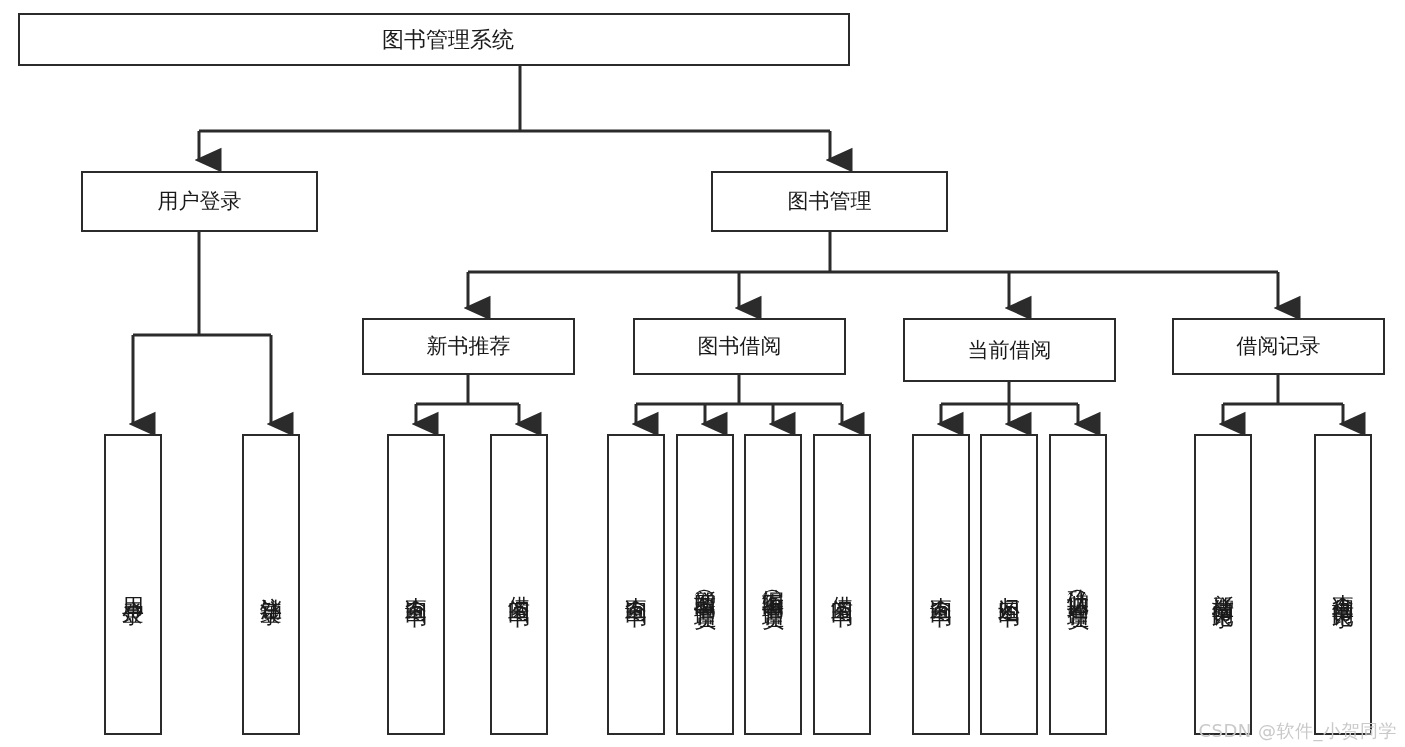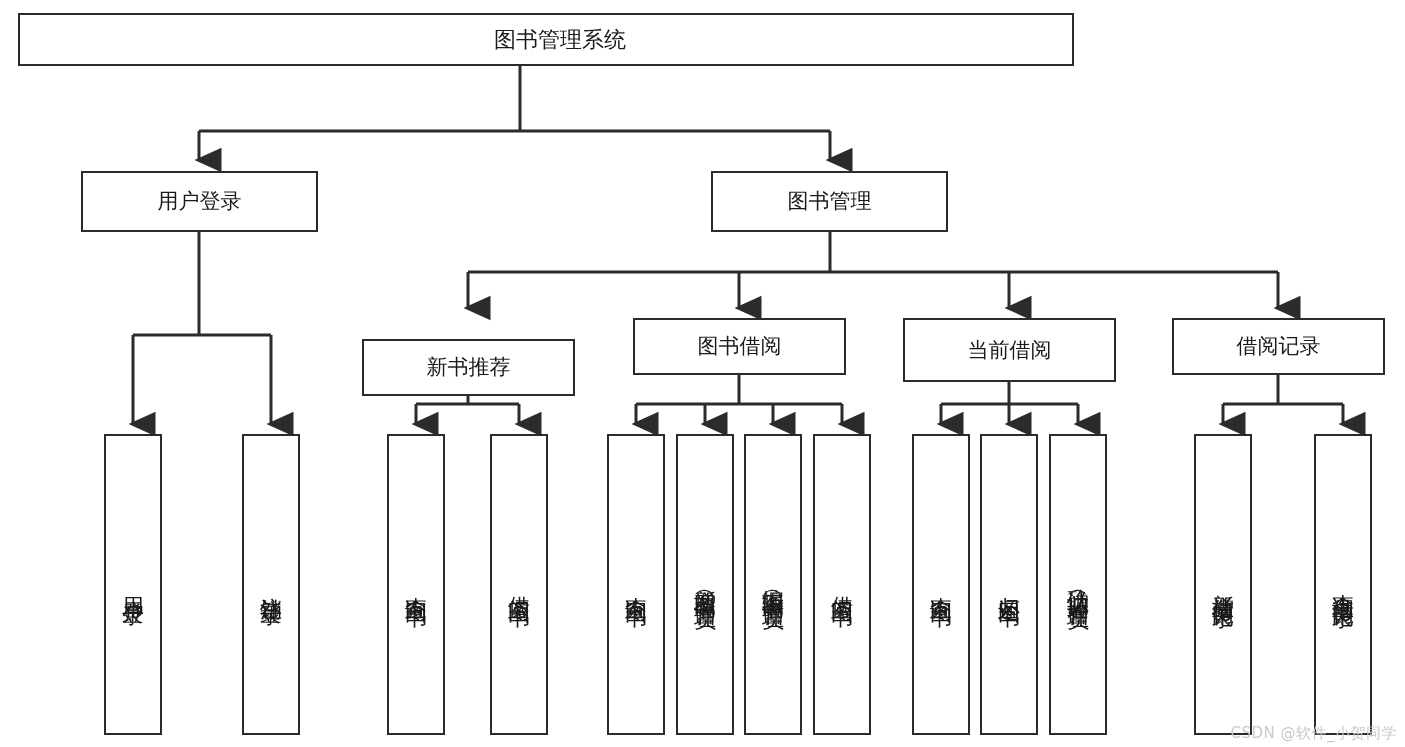--- a/index.html
+++ b/index.html
@@ -129,7 +129,7 @@
     </g>
   </svg>
 
-  <div class="node-box" style="left:18px; top:13px; width:1056px; height:53px;padding-left:28px;">
+  <div class="node-box" style="left:18px; top:13px; width:832px; height:53px;padding-left:28px;">
     <span class="node-label lbl-root">图书管理系统</span>
   </div>
 

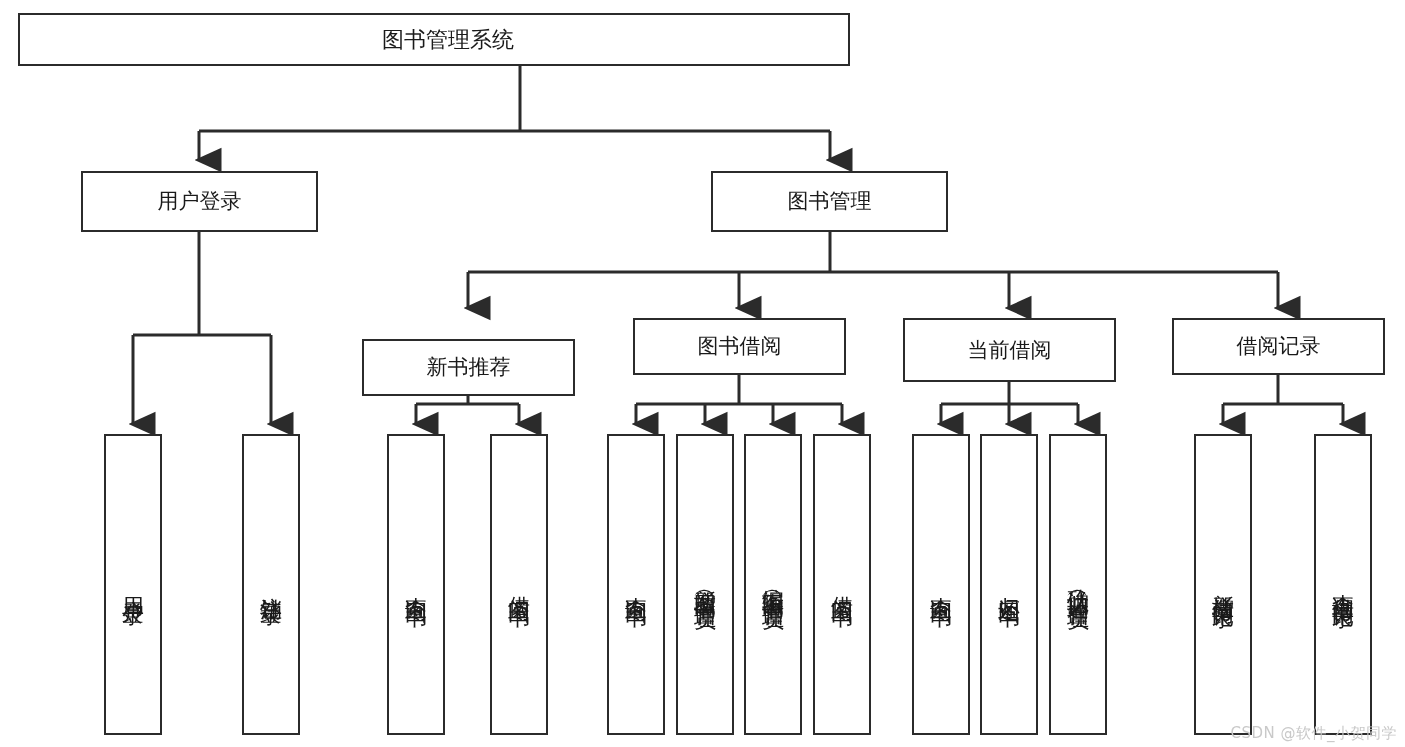--- a/index.html
+++ b/index.html
@@ -141,7 +141,7 @@
     <span class="node-label lbl-h">图书管理</span>
   </div>
 
-  <div class="node-box" style="left:362px; top:318px; width:213px; height:57px;margin-top:21px;">
+  <div class="node-box" style="left:362px; top:318px; width:213px; height:57px;">
     <span class="node-label lbl-h">新书推荐</span>
   </div>
 

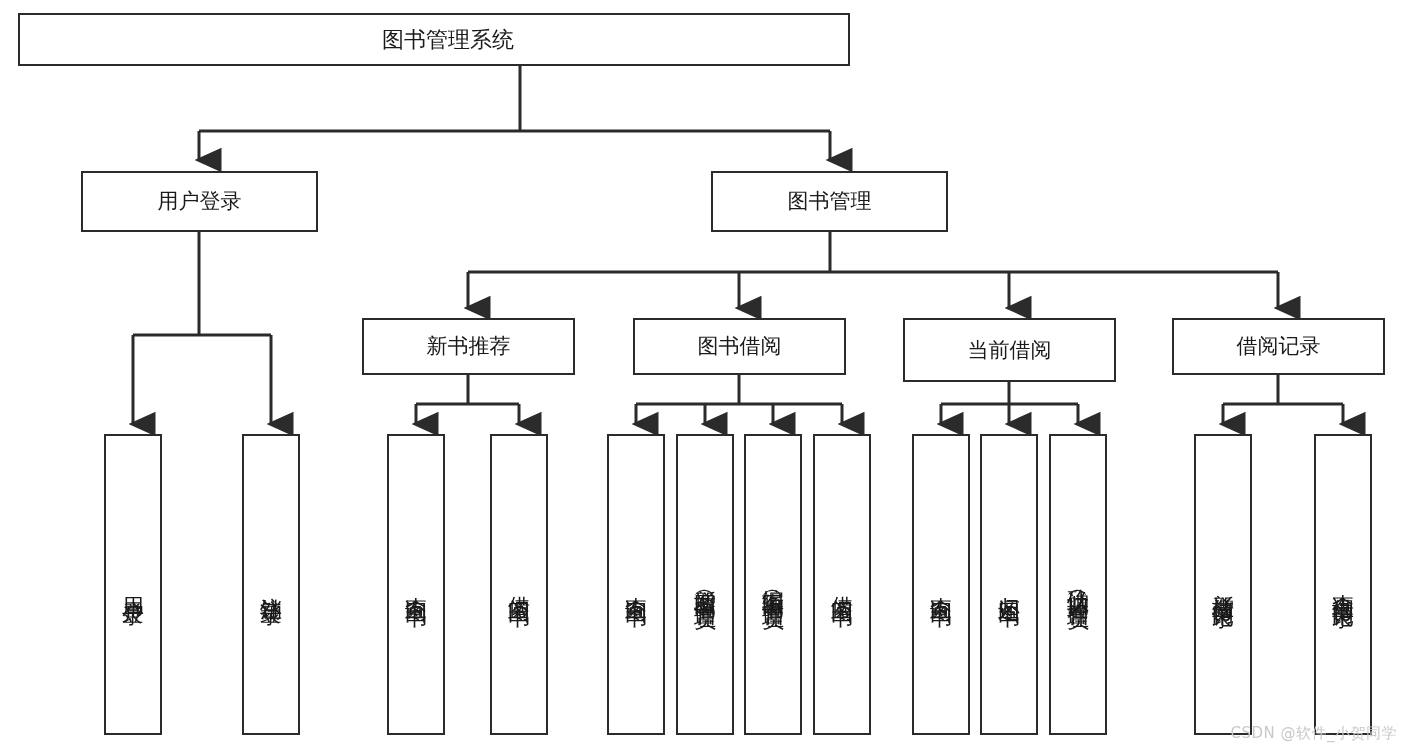--- a/index.html
+++ b/index.html
@@ -67,7 +67,7 @@
     position: absolute;
     right: 8px;
     bottom: 4px;
-    font-size: 15px;
+    font-size: 18px;
     color: #c9c9c9;
     letter-spacing: 0.5px;
     user-select: none;

